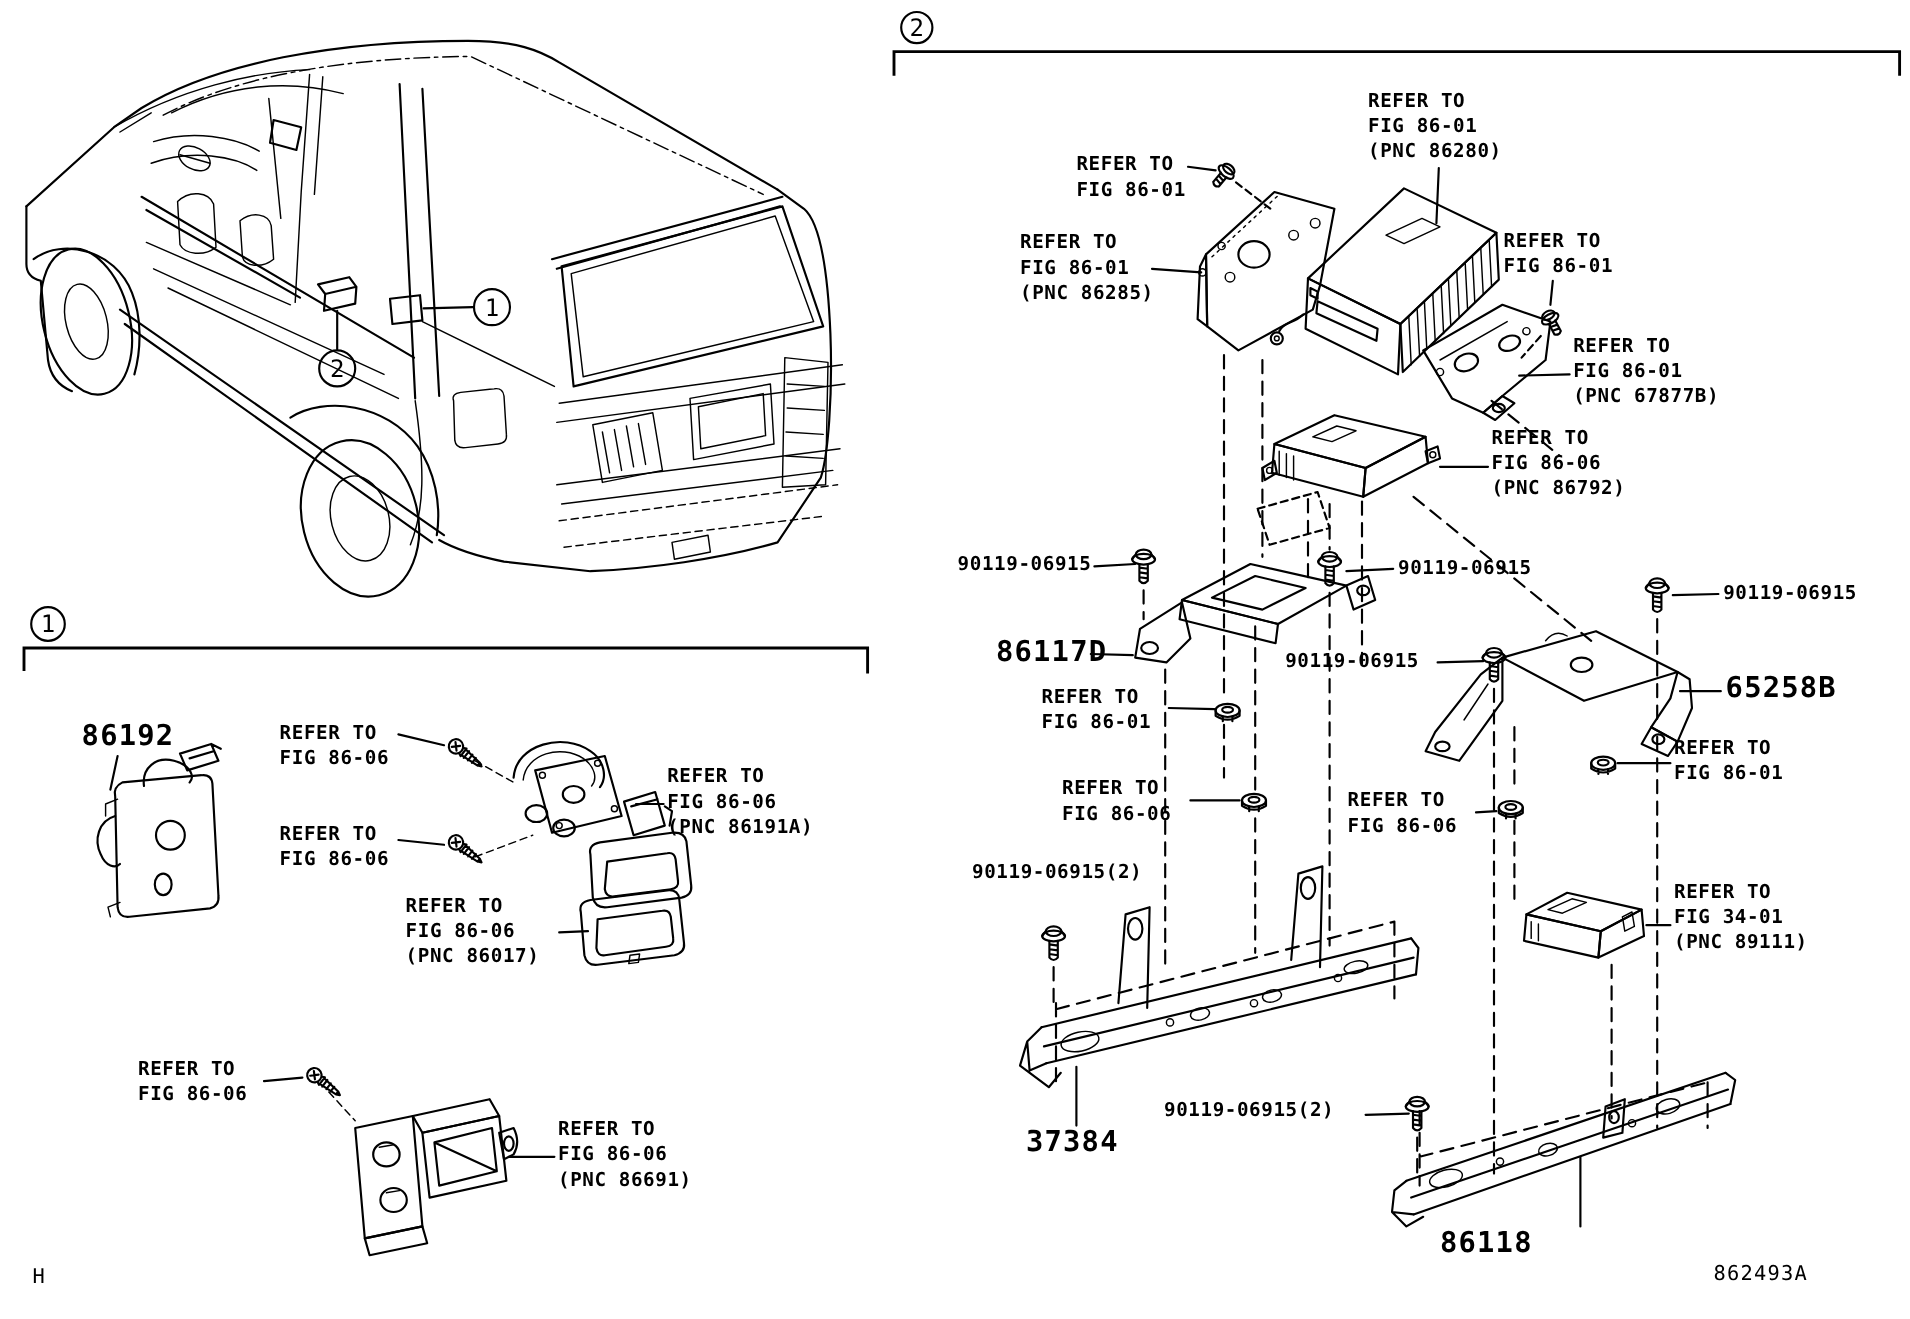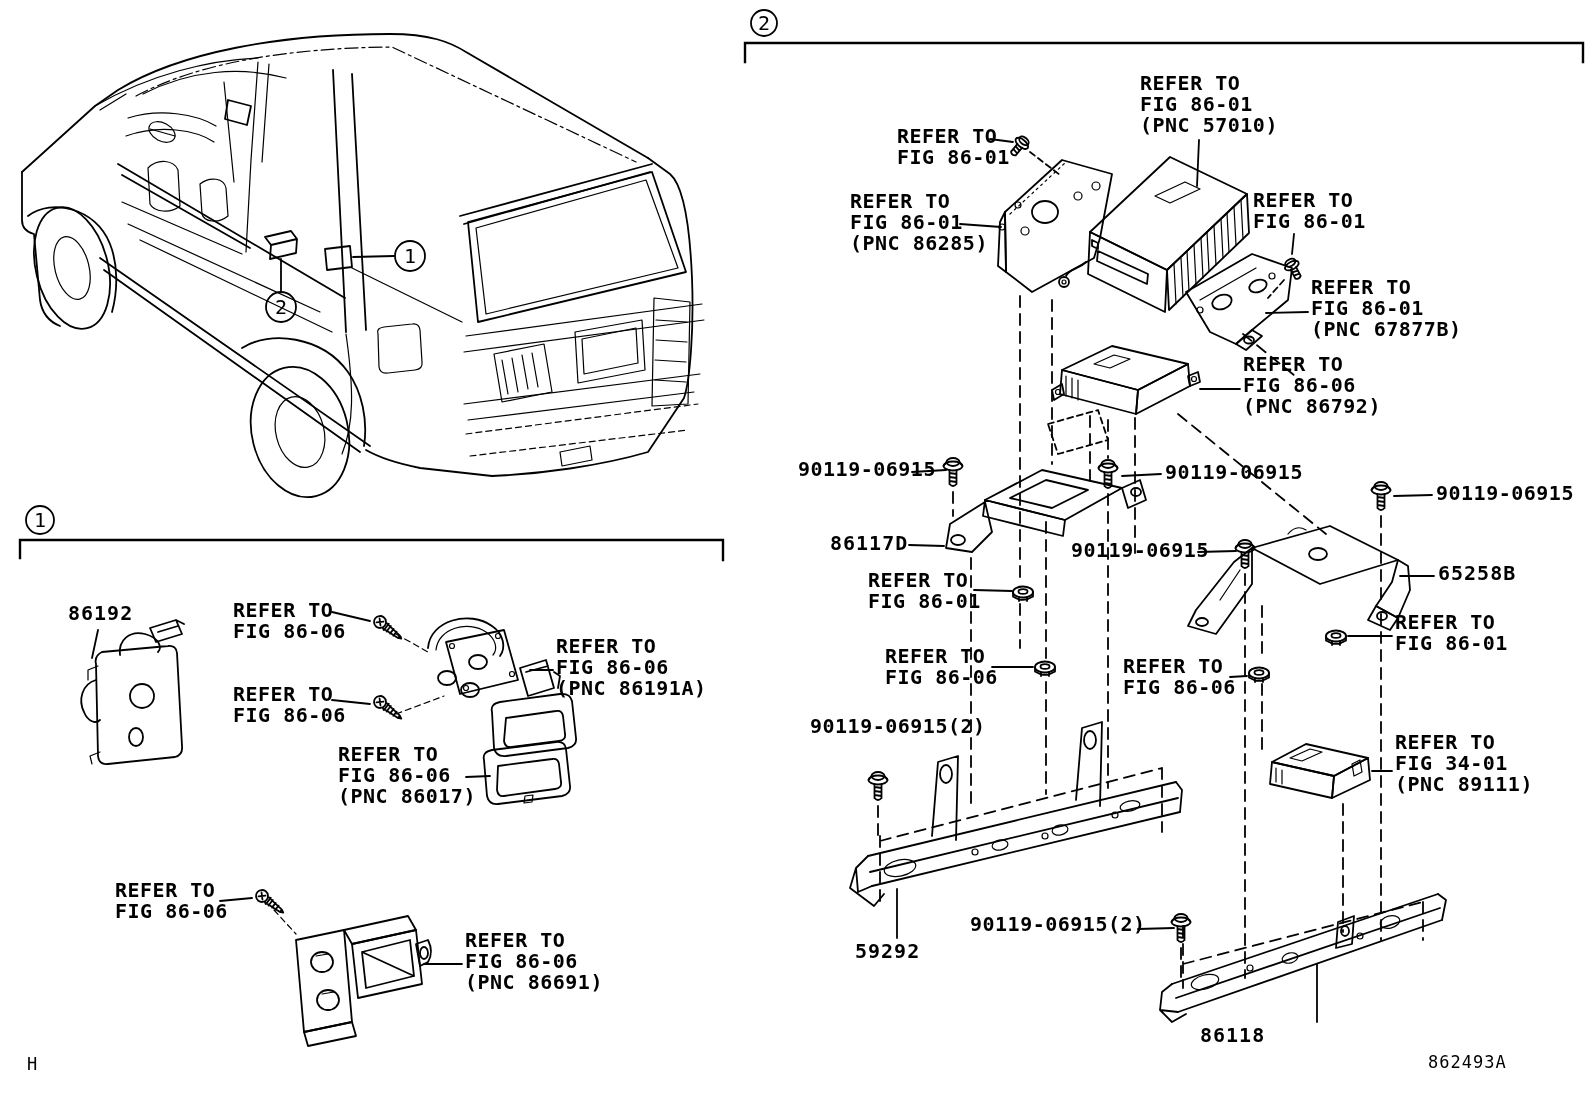--- a/index.html
+++ b/index.html
@@ -6,7 +6,7 @@
   .canvas{position:relative;width:1592px;height:1099px;background:#fff;overflow:hidden;
           font-family:"DejaVu Sans Mono",monospace;color:#000}
   .canvas>svg{position:absolute;left:0;top:0}
-  .lbl{position:absolute;font-weight:bold;font-size:20px;line-height:21px;letter-spacing:.5px;white-space:pre}
+  .lbl{position:absolute;font-weight:bold;font-size:16px;line-height:21px;letter-spacing:.5px;white-space:pre}
   .lbl .ln{display:block}
   .pn{font-size:20px;line-height:23px;letter-spacing:1px}
   .sm{font-size:17px;font-weight:normal;letter-spacing:1px}

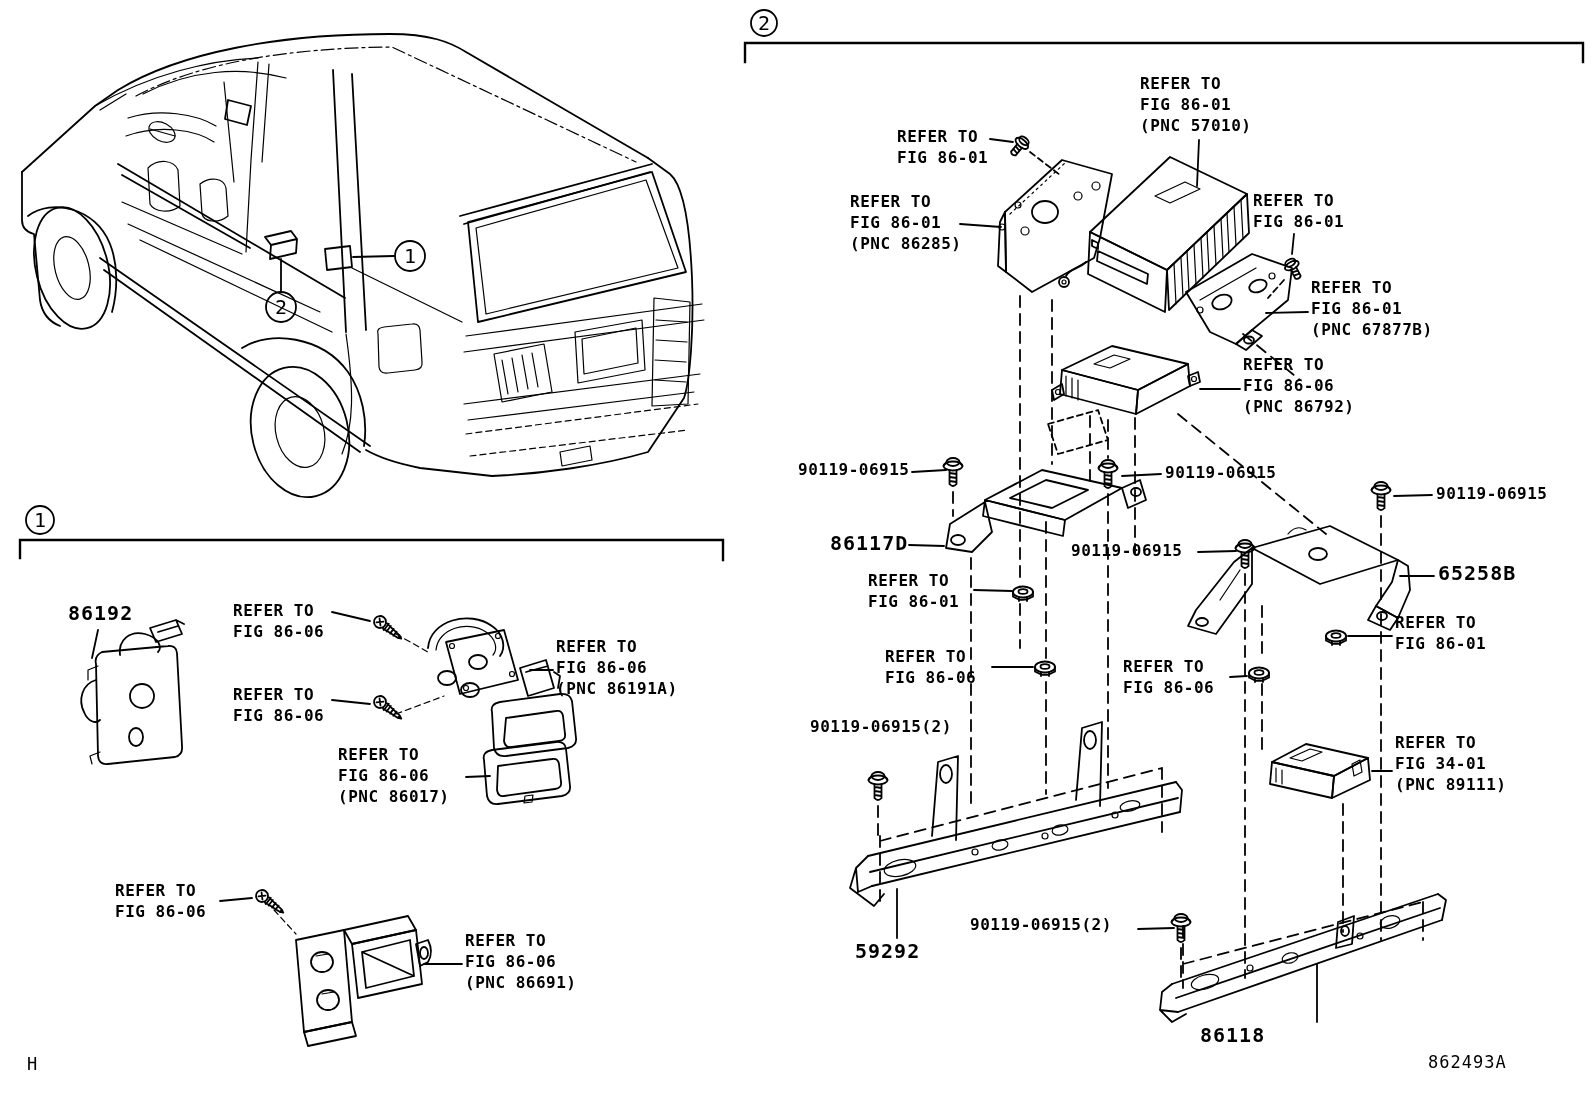--- a/index.html
+++ b/index.html
@@ -339,7 +339,7 @@
 
 <div class="lbl" style="left:897px;top:126px"><span class="ln">REFER TO</span><span class="ln">FIG 86-01</span></div>
 <div class="lbl" style="left:850px;top:191px"><span class="ln">REFER TO</span><span class="ln">FIG 86-01</span><span class="ln">(PNC 86285)</span></div>
-<div class="lbl" style="left:1140px;top:73px"><span class="ln">REFER TO</span><span class="ln">FIG 86-01</span><span class="ln">(PNC 57010)</span></div>
+<div class="lbl" style="left:1140px;top:73px"><span class="ln">REFER TO</span><span class="ln">FIG 86-01</span><span class="ln">(PNC 86280)</span></div>
 <div class="lbl" style="left:1253px;top:190px"><span class="ln">REFER TO</span><span class="ln">FIG 86-01</span></div>
 <div class="lbl" style="left:1311px;top:277px"><span class="ln">REFER TO</span><span class="ln">FIG 86-01</span><span class="ln">(PNC 67877B)</span></div>
 <div class="lbl" style="left:1243px;top:354px"><span class="ln">REFER TO</span><span class="ln">FIG 86-06</span><span class="ln">(PNC 86792)</span></div>

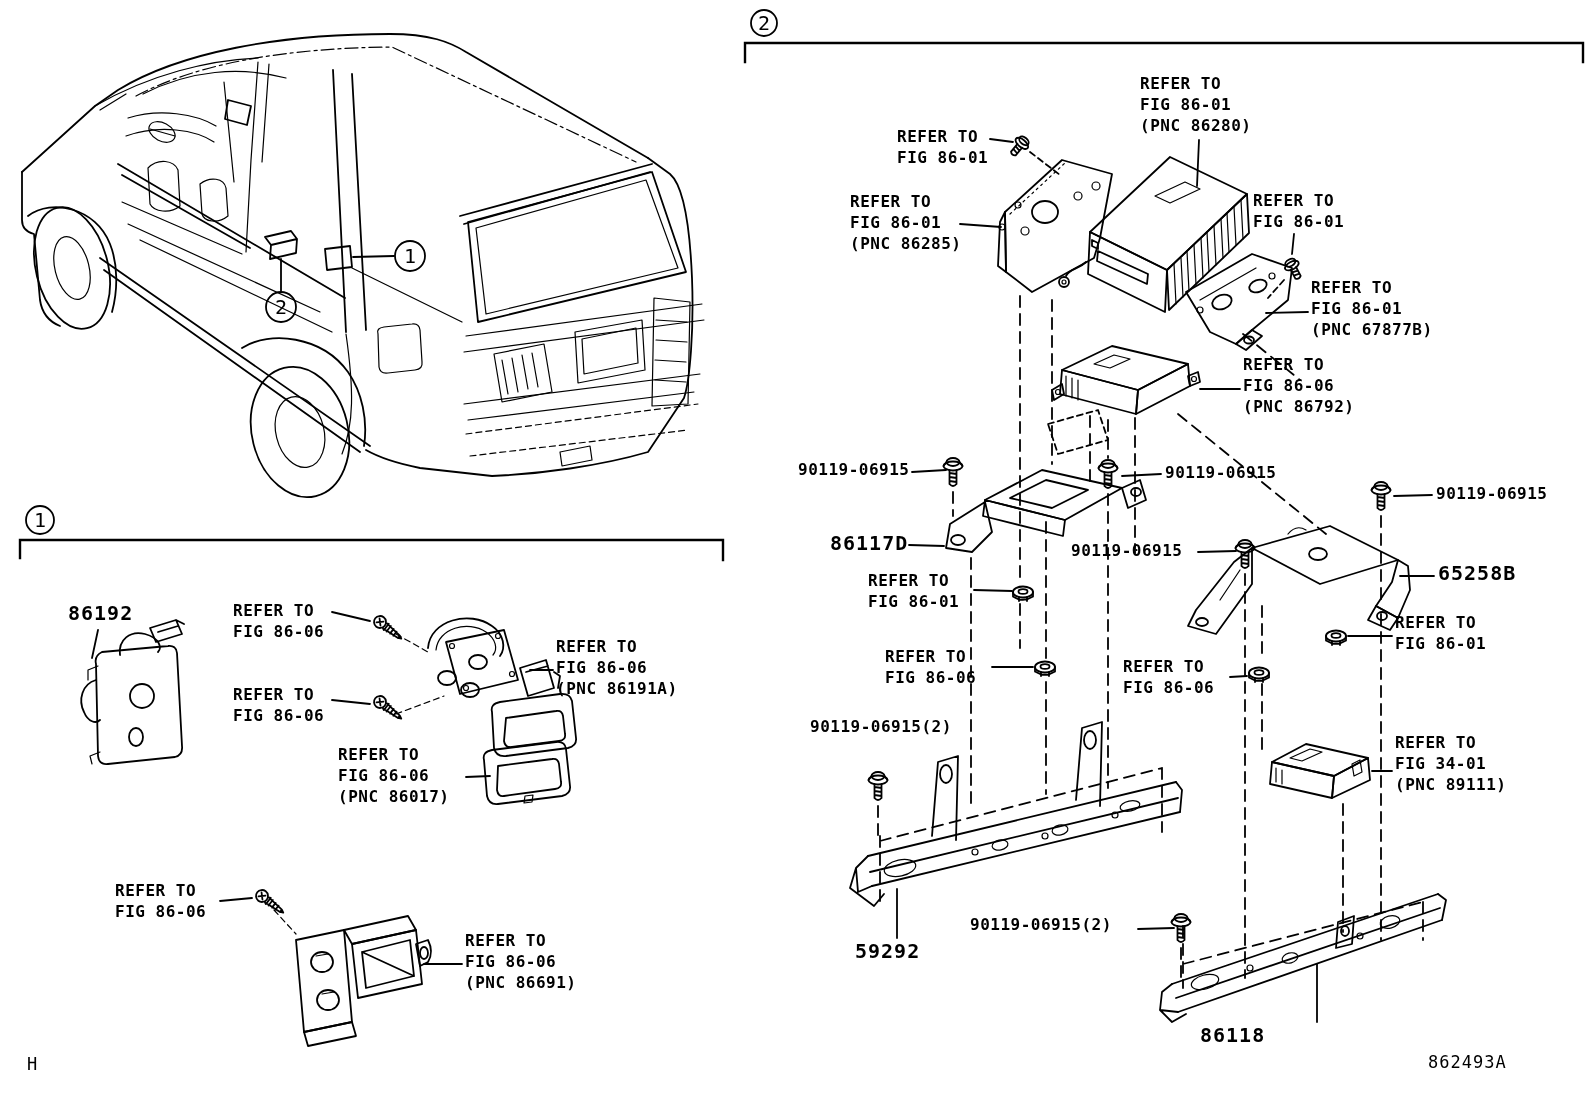--- a/index.html
+++ b/index.html
@@ -8,7 +8,7 @@
   .canvas>svg{position:absolute;left:0;top:0}
   .lbl{position:absolute;font-weight:bold;font-size:16px;line-height:21px;letter-spacing:.5px;white-space:pre}
   .lbl .ln{display:block}
-  .pn{font-size:20px;line-height:23px;letter-spacing:1px}
+  .pn{font-size:24px;line-height:23px;letter-spacing:1px}
   .sm{font-size:17px;font-weight:normal;letter-spacing:1px}
   
   .s{fill:none;stroke:#000;stroke-width:1.8;stroke-linecap:round;stroke-linejoin:round}

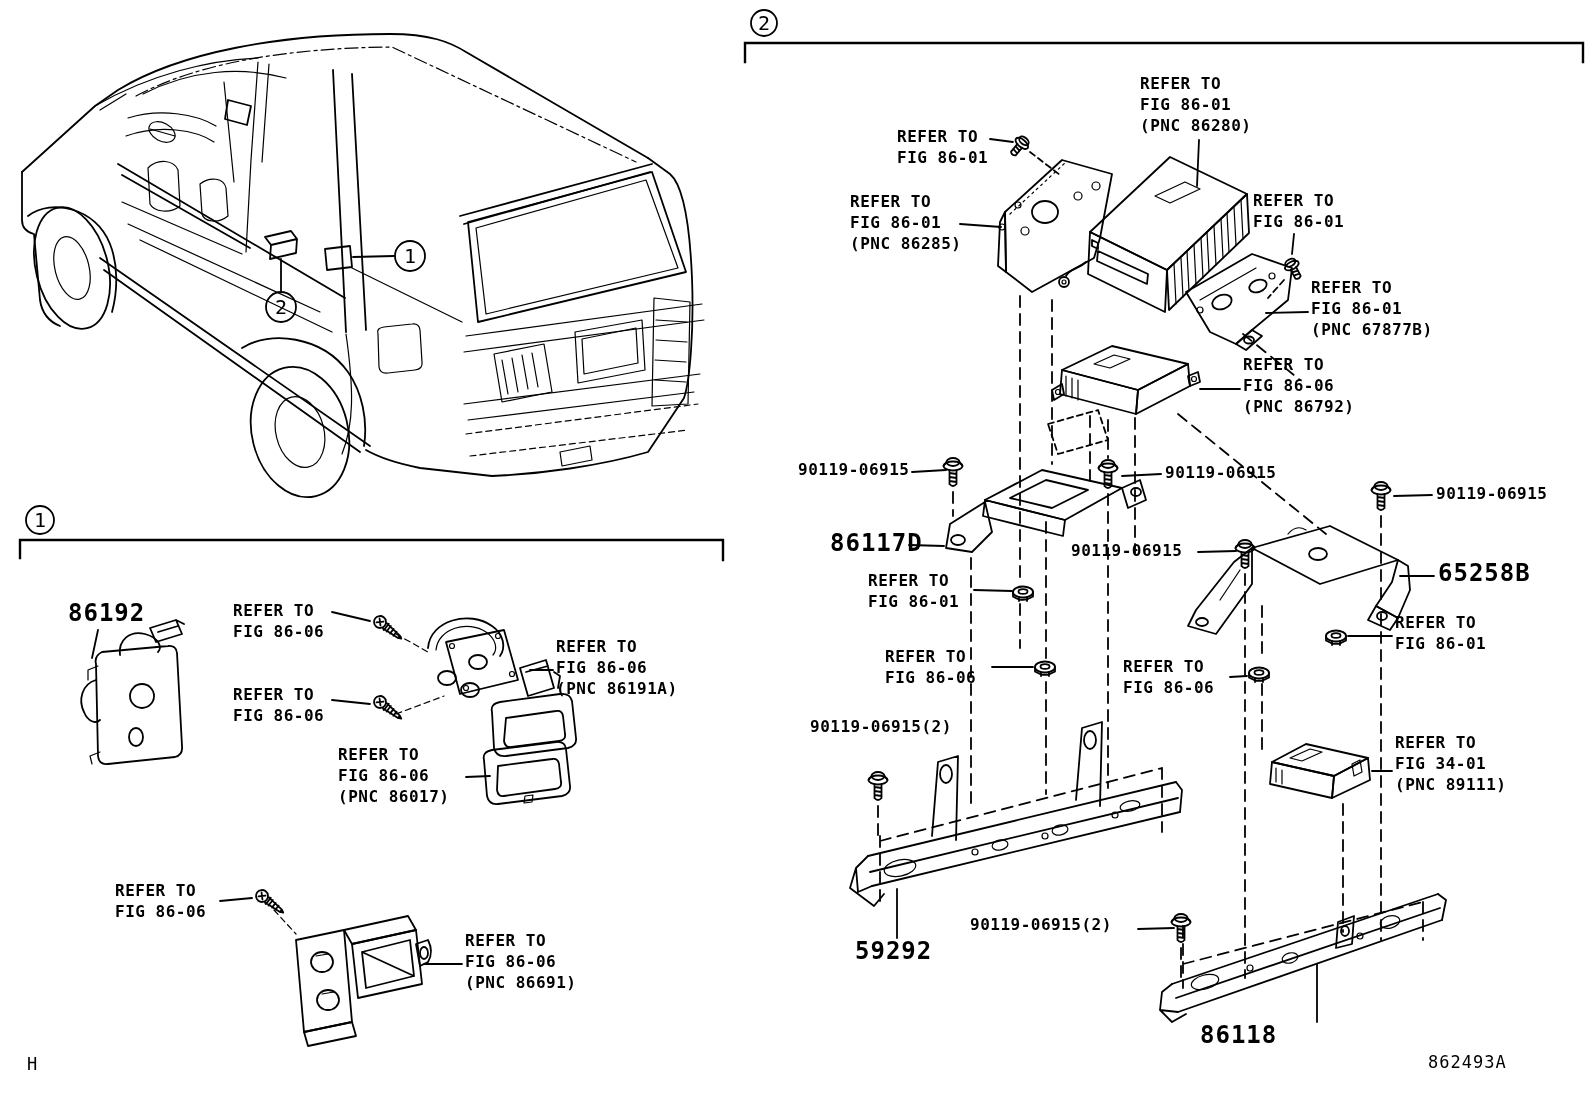--- a/index.html
+++ b/index.html
@@ -356,7 +356,7 @@
 <div class="lbl" style="left:810px;top:716px"><span class="ln">90119-06915(2)</span></div>
 <div class="lbl" style="left:1395px;top:732px"><span class="ln">REFER TO</span><span class="ln">FIG 34-01</span><span class="ln">(PNC 89111)</span></div>
 <div class="lbl" style="left:970px;top:914px"><span class="ln">90119-06915(2)</span></div>
-<div class="lbl pn" style="left:855px;top:940px"><span class="ln">59292</span></div>
+<div class="lbl pn" style="left:855px;top:940px"><span class="ln">37384</span></div>
 <div class="lbl pn" style="left:1200px;top:1024px"><span class="ln">86118</span></div>
 
 <div class="lbl sm" style="left:27px;top:1054px"><span class="ln">H</span></div>

